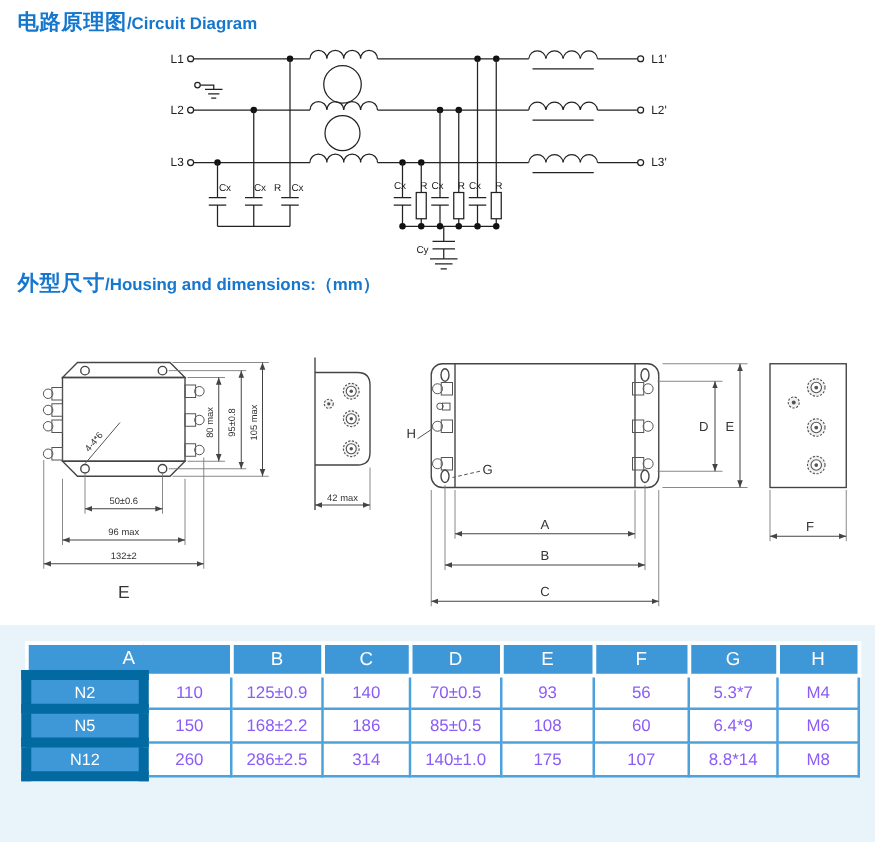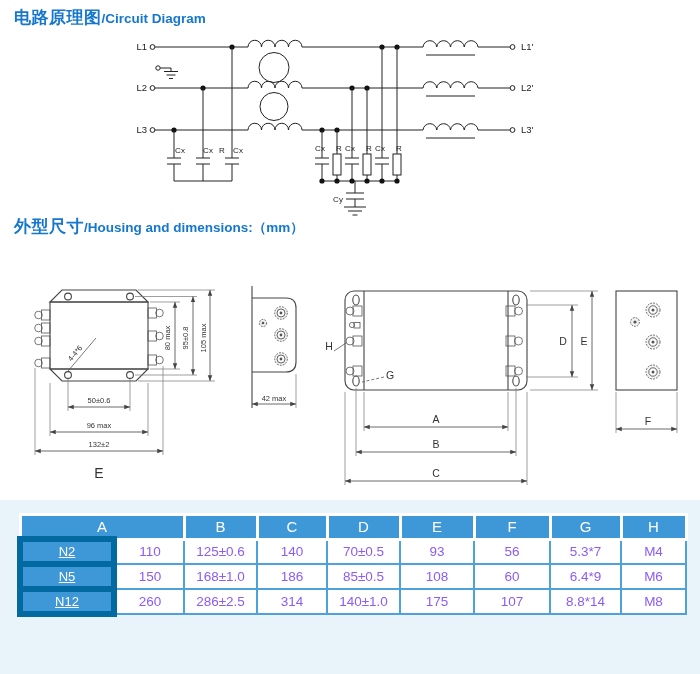--- a/index.html
+++ b/index.html
@@ -36,7 +36,7 @@
       font-size:15px;height:20px;padding:0;text-align:center;}
   table.spec td{background:#fff;border:2px solid #4DA2DB;color:#8b5cf6;text-align:center;
       font-size:13.5px;height:19px;padding:0;}
-  table.spec td.model{background:#3E97D6;color:#fff;border:6px solid #0369a1;font-size:13px;text-decoration:underline;}
+  table.spec td.model{background:#3E97D6;color:#fff;border:8px solid #0369a1;font-size:13px;}
 </style>
 </head>
 <body>

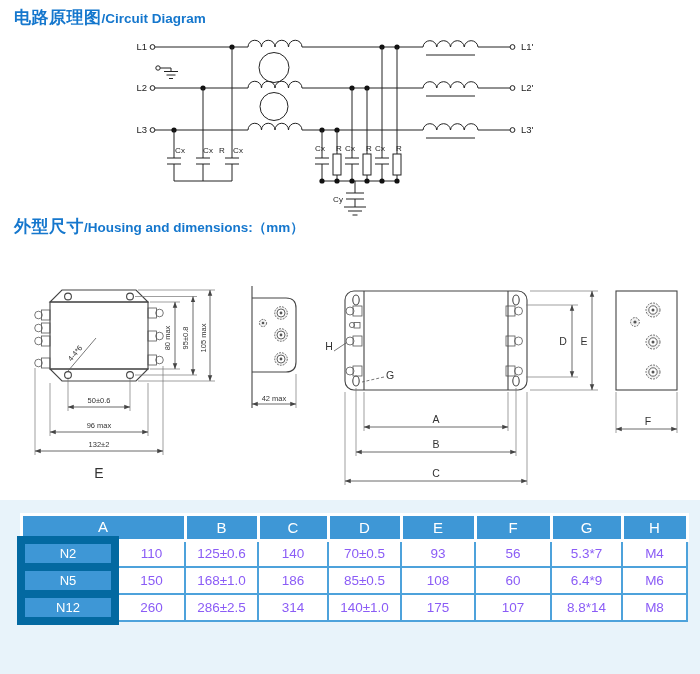--- a/index.html
+++ b/index.html
@@ -326,7 +326,7 @@
           <tr>
             <td class="model">N2</td>
             <td>110</td>
-            <td>125±0.6</td>
+            <td>125±0.9</td>
             <td>140</td>
             <td>70±0.5</td>
             <td>93</td>

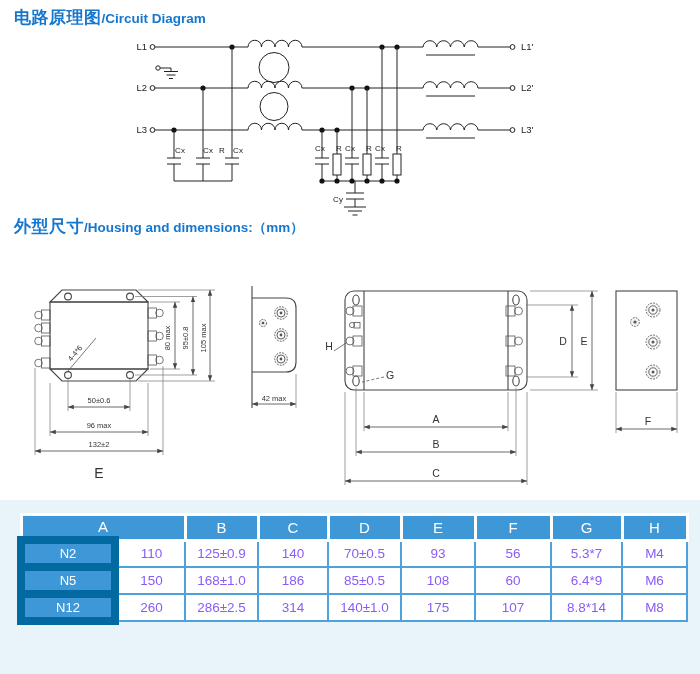--- a/index.html
+++ b/index.html
@@ -337,7 +337,7 @@
           <tr>
             <td class="model">N5</td>
             <td>150</td>
-            <td>168±1.0</td>
+            <td>168±2.2</td>
             <td>186</td>
             <td>85±0.5</td>
             <td>108</td>

